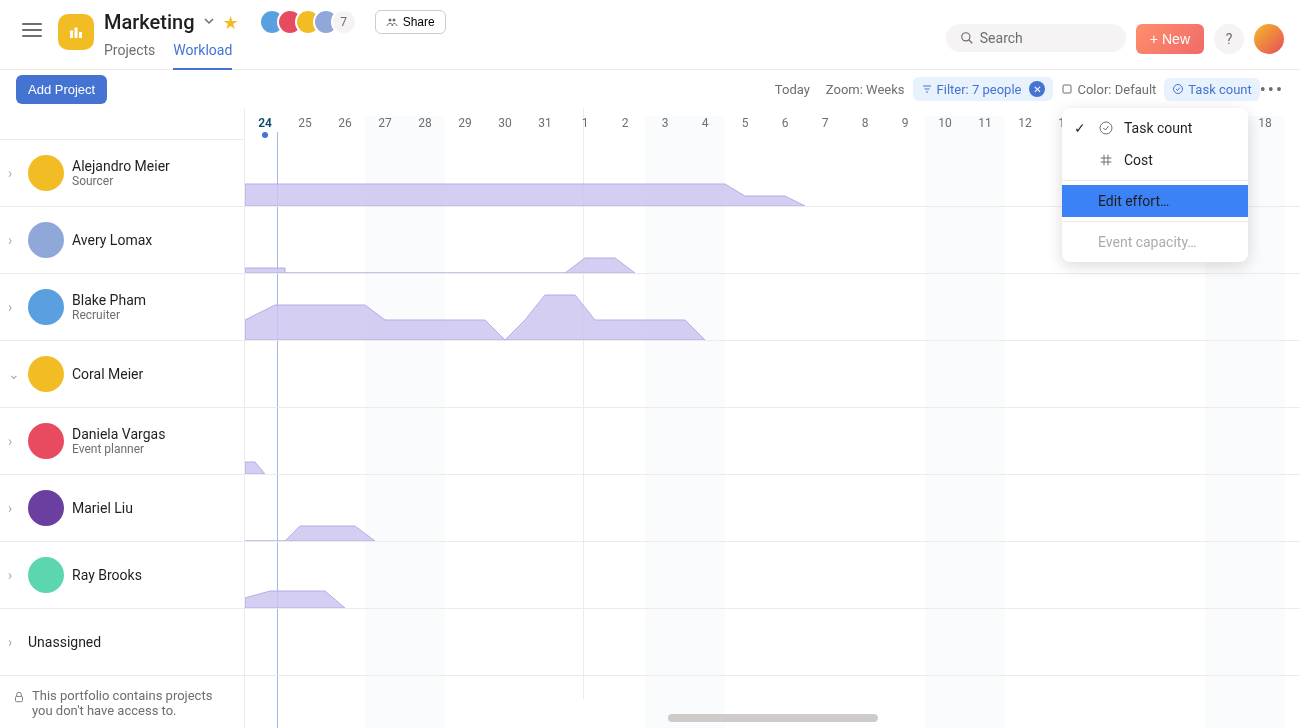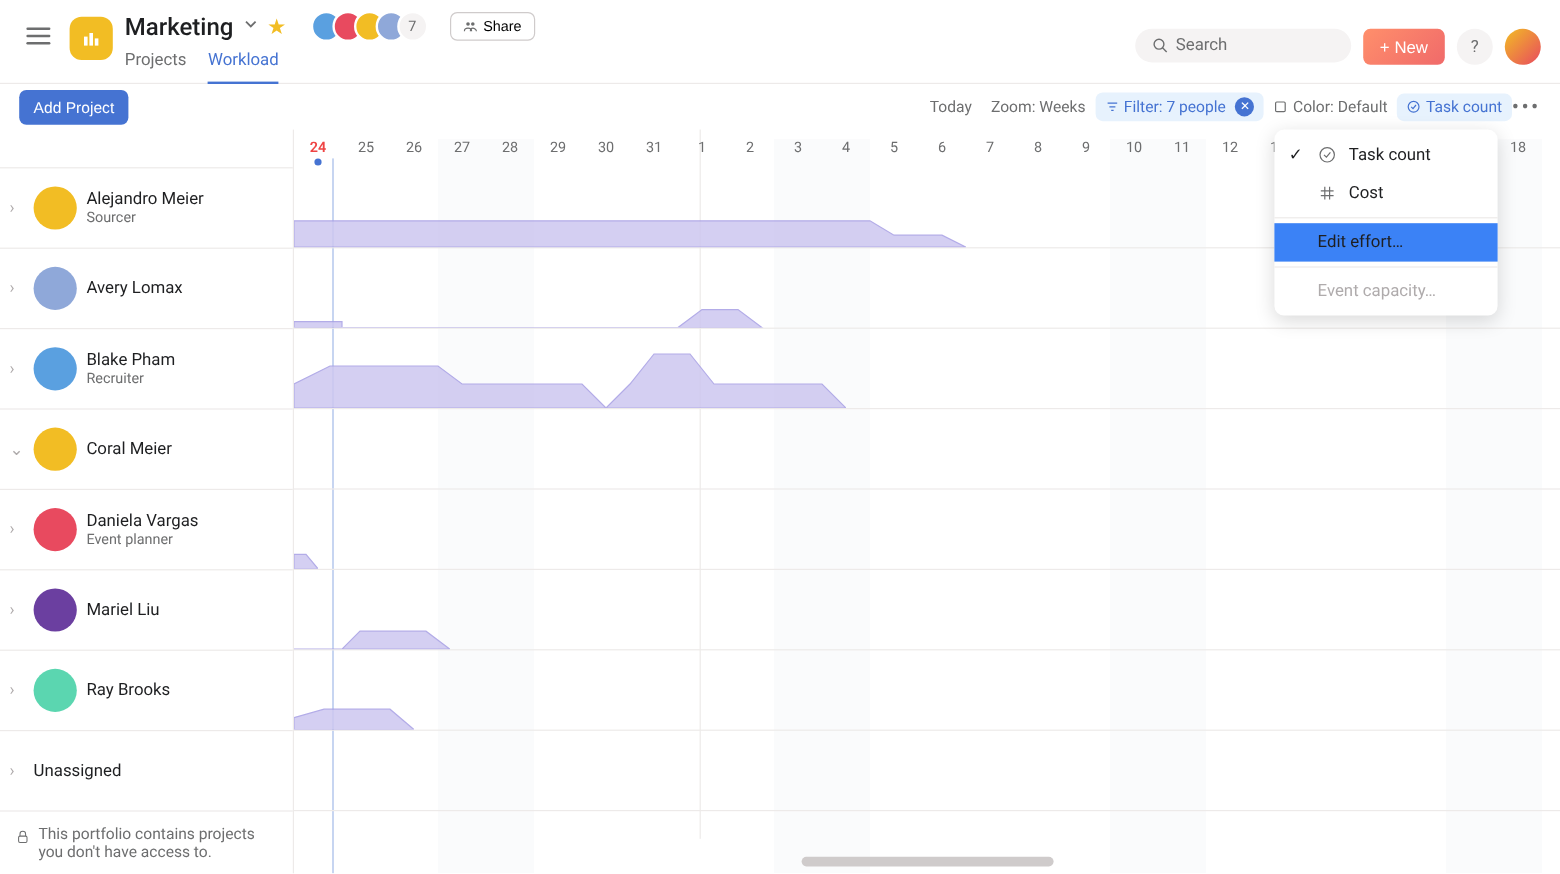--- a/index.html
+++ b/index.html
@@ -67,7 +67,7 @@
 .month-aug { left: 338px; border-left: 1px solid #edeae9; height: 620px; padding-left: 8px; }
 .date-row { height: 24px; display: flex; position: relative; }
 .date-cell { width: 40px; text-align: center; font-size: 12px; color: #6d6e6f; flex-shrink: 0; }
-.date-cell.today { color: #ef4444; font-weight: 600; }
+.date-cell.today { color: #0c4a6e; font-weight: 600; }
 .date-cell.weekend { background: #fafbfc; }
 .today-dot { width: 6px; height: 6px; background: #4573d2; border-radius: 50%; margin: 2px auto 0; }
 .today-line { position: absolute; left: 32px; top: 24px; width: 1px; height: 596px; background: #4573d2; opacity: .5; }

